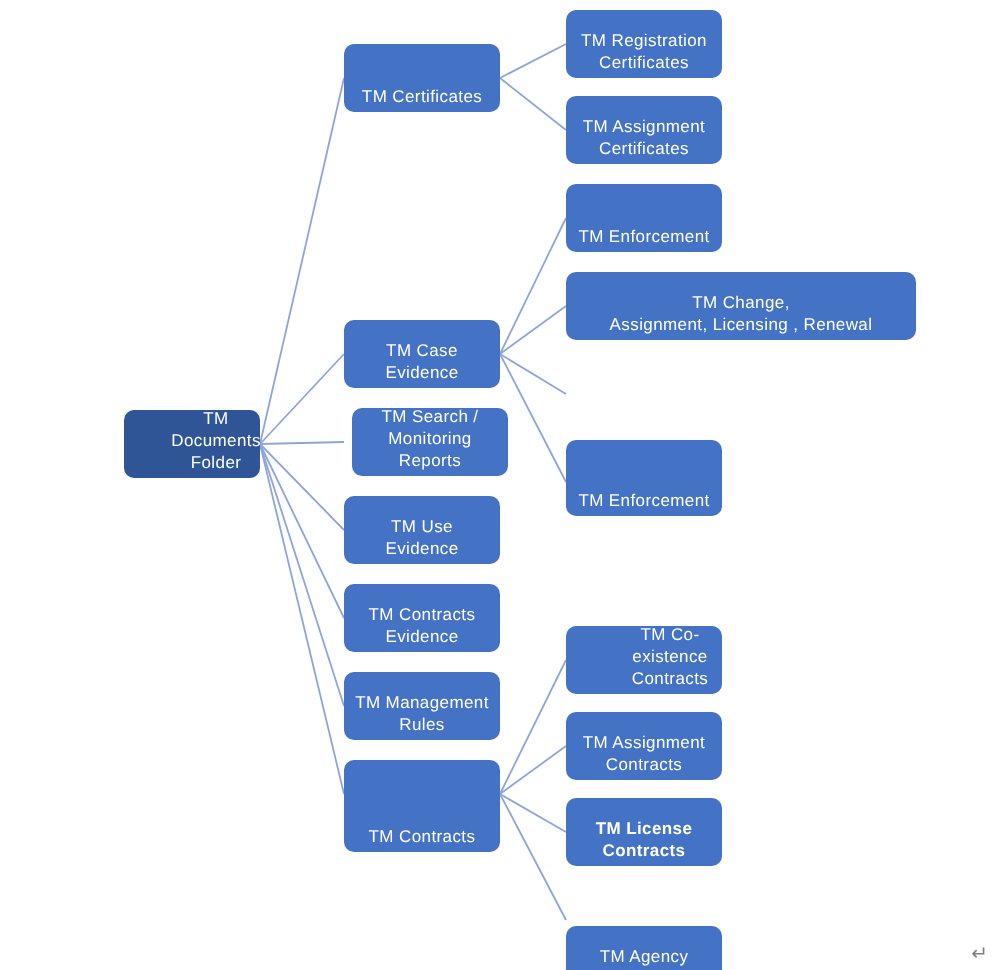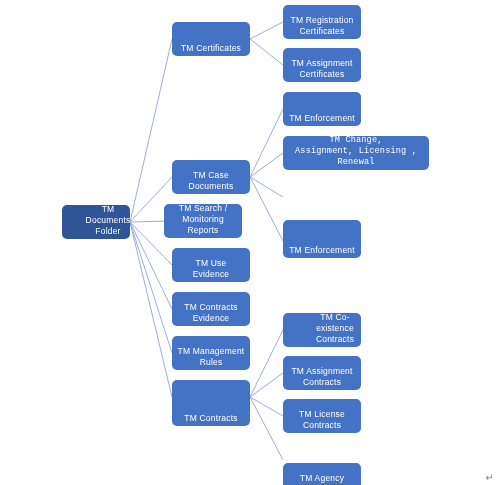--- a/index.html
+++ b/index.html
@@ -105,7 +105,7 @@
       <div class="node branch" style="left: 283px; top: 48px; width: 78px; height: 34px;"><span>TM Assignment
 Certificates</span></div>
       <div class="node branch" style="left: 283px; top: 92px; width: 78px; height: 34px;"><span>TM Enforcement</span></div>
-      <div class="node branch" style="left: 283px; top: 136px; width: 146px; height: 34px; font-family: Liberation Mono, monospace;"><span>TM Change,
+      <div class="node branch" style="left: 283px; top: 136px; width: 175px; height: 34px;"><span>TM Change,
 Assignment,  Licensing ,  Renewal</span></div>
       <div class="node branch" style="left: 283px; top: 180px; width: 78px; height: 34px; margin-top: 40px;"><span>TM Disputes</span></div>
       <div class="node branch" style="left: 283px; top: 224px; width: 78px; height: 34px;"><span>TM Enforcement</span></div>

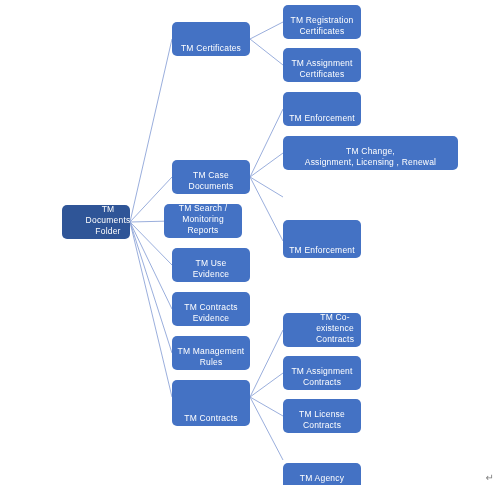--- a/index.html
+++ b/index.html
@@ -91,7 +91,7 @@
 Folder</span></div>
       <div class="node branch" style="left: 172px; top: 22px; width: 78px; height: 34px;"><span>TM Certificates</span></div>
       <div class="node branch" style="left: 172px; top: 160px; width: 78px; height: 34px;"><span>TM Case
-Documents</span></div>
+Evidence</span></div>
       <div class="node branch" style="left: 164px; top: 204px; width: 78px; height: 34px;"><span>TM Search /
 Monitoring  Reports</span></div>
       <div class="node branch" style="left: 172px; top: 248px; width: 78px; height: 34px;"><span>TM Use Evidence</span></div>

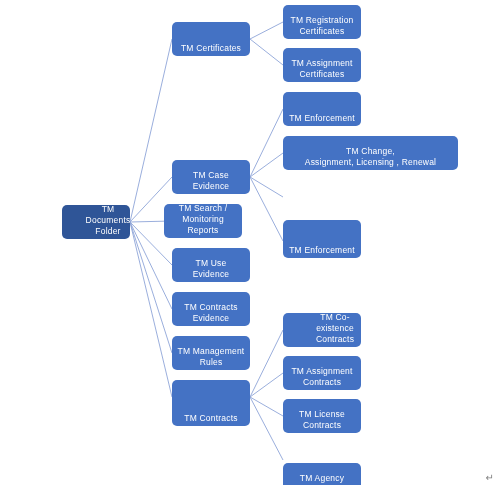--- a/index.html
+++ b/index.html
@@ -92,7 +92,7 @@
       <div class="node branch" style="left: 172px; top: 22px; width: 78px; height: 34px;"><span>TM Certificates</span></div>
       <div class="node branch" style="left: 172px; top: 160px; width: 78px; height: 34px;"><span>TM Case
 Evidence</span></div>
-      <div class="node branch" style="left: 164px; top: 204px; width: 78px; height: 34px;"><span>TM Search /
+      <div class="node branch" style="left: 176px; top: 204px; width: 78px; height: 34px;"><span>TM Search /
 Monitoring  Reports</span></div>
       <div class="node branch" style="left: 172px; top: 248px; width: 78px; height: 34px;"><span>TM Use Evidence</span></div>
       <div class="node branch" style="left: 172px; top: 292px; width: 78px; height: 34px;"><span>TM Contracts

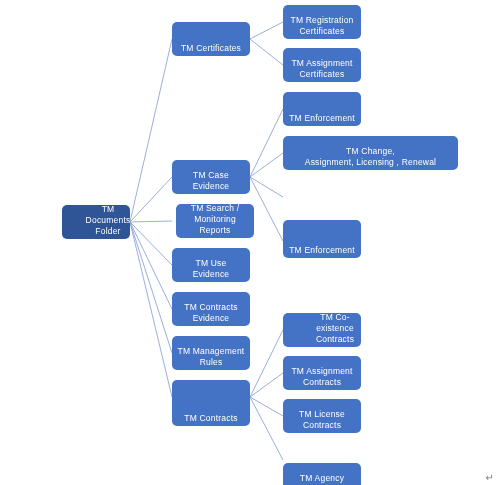--- a/index.html
+++ b/index.html
@@ -113,7 +113,7 @@
 Contracts</span></div>
       <div class="node branch" style="left: 283px; top: 356px; width: 78px; height: 34px;"><span>TM Assignment
 Contracts</span></div>
-      <div class="node branch" style="left: 283px; top: 399px; width: 78px; height: 34px;"><span>TM License
+      <div class="node branch" style="left: 283px; top: 399px; width: 78px; height: 34px; font-weight: bold;"><span>TM License
 Contracts</span></div>
       <div class="node branch" style="left: 283px; top: 463px; width: 78px; height: 34px;"><span>TM Agency
 Contracts</span></div>

